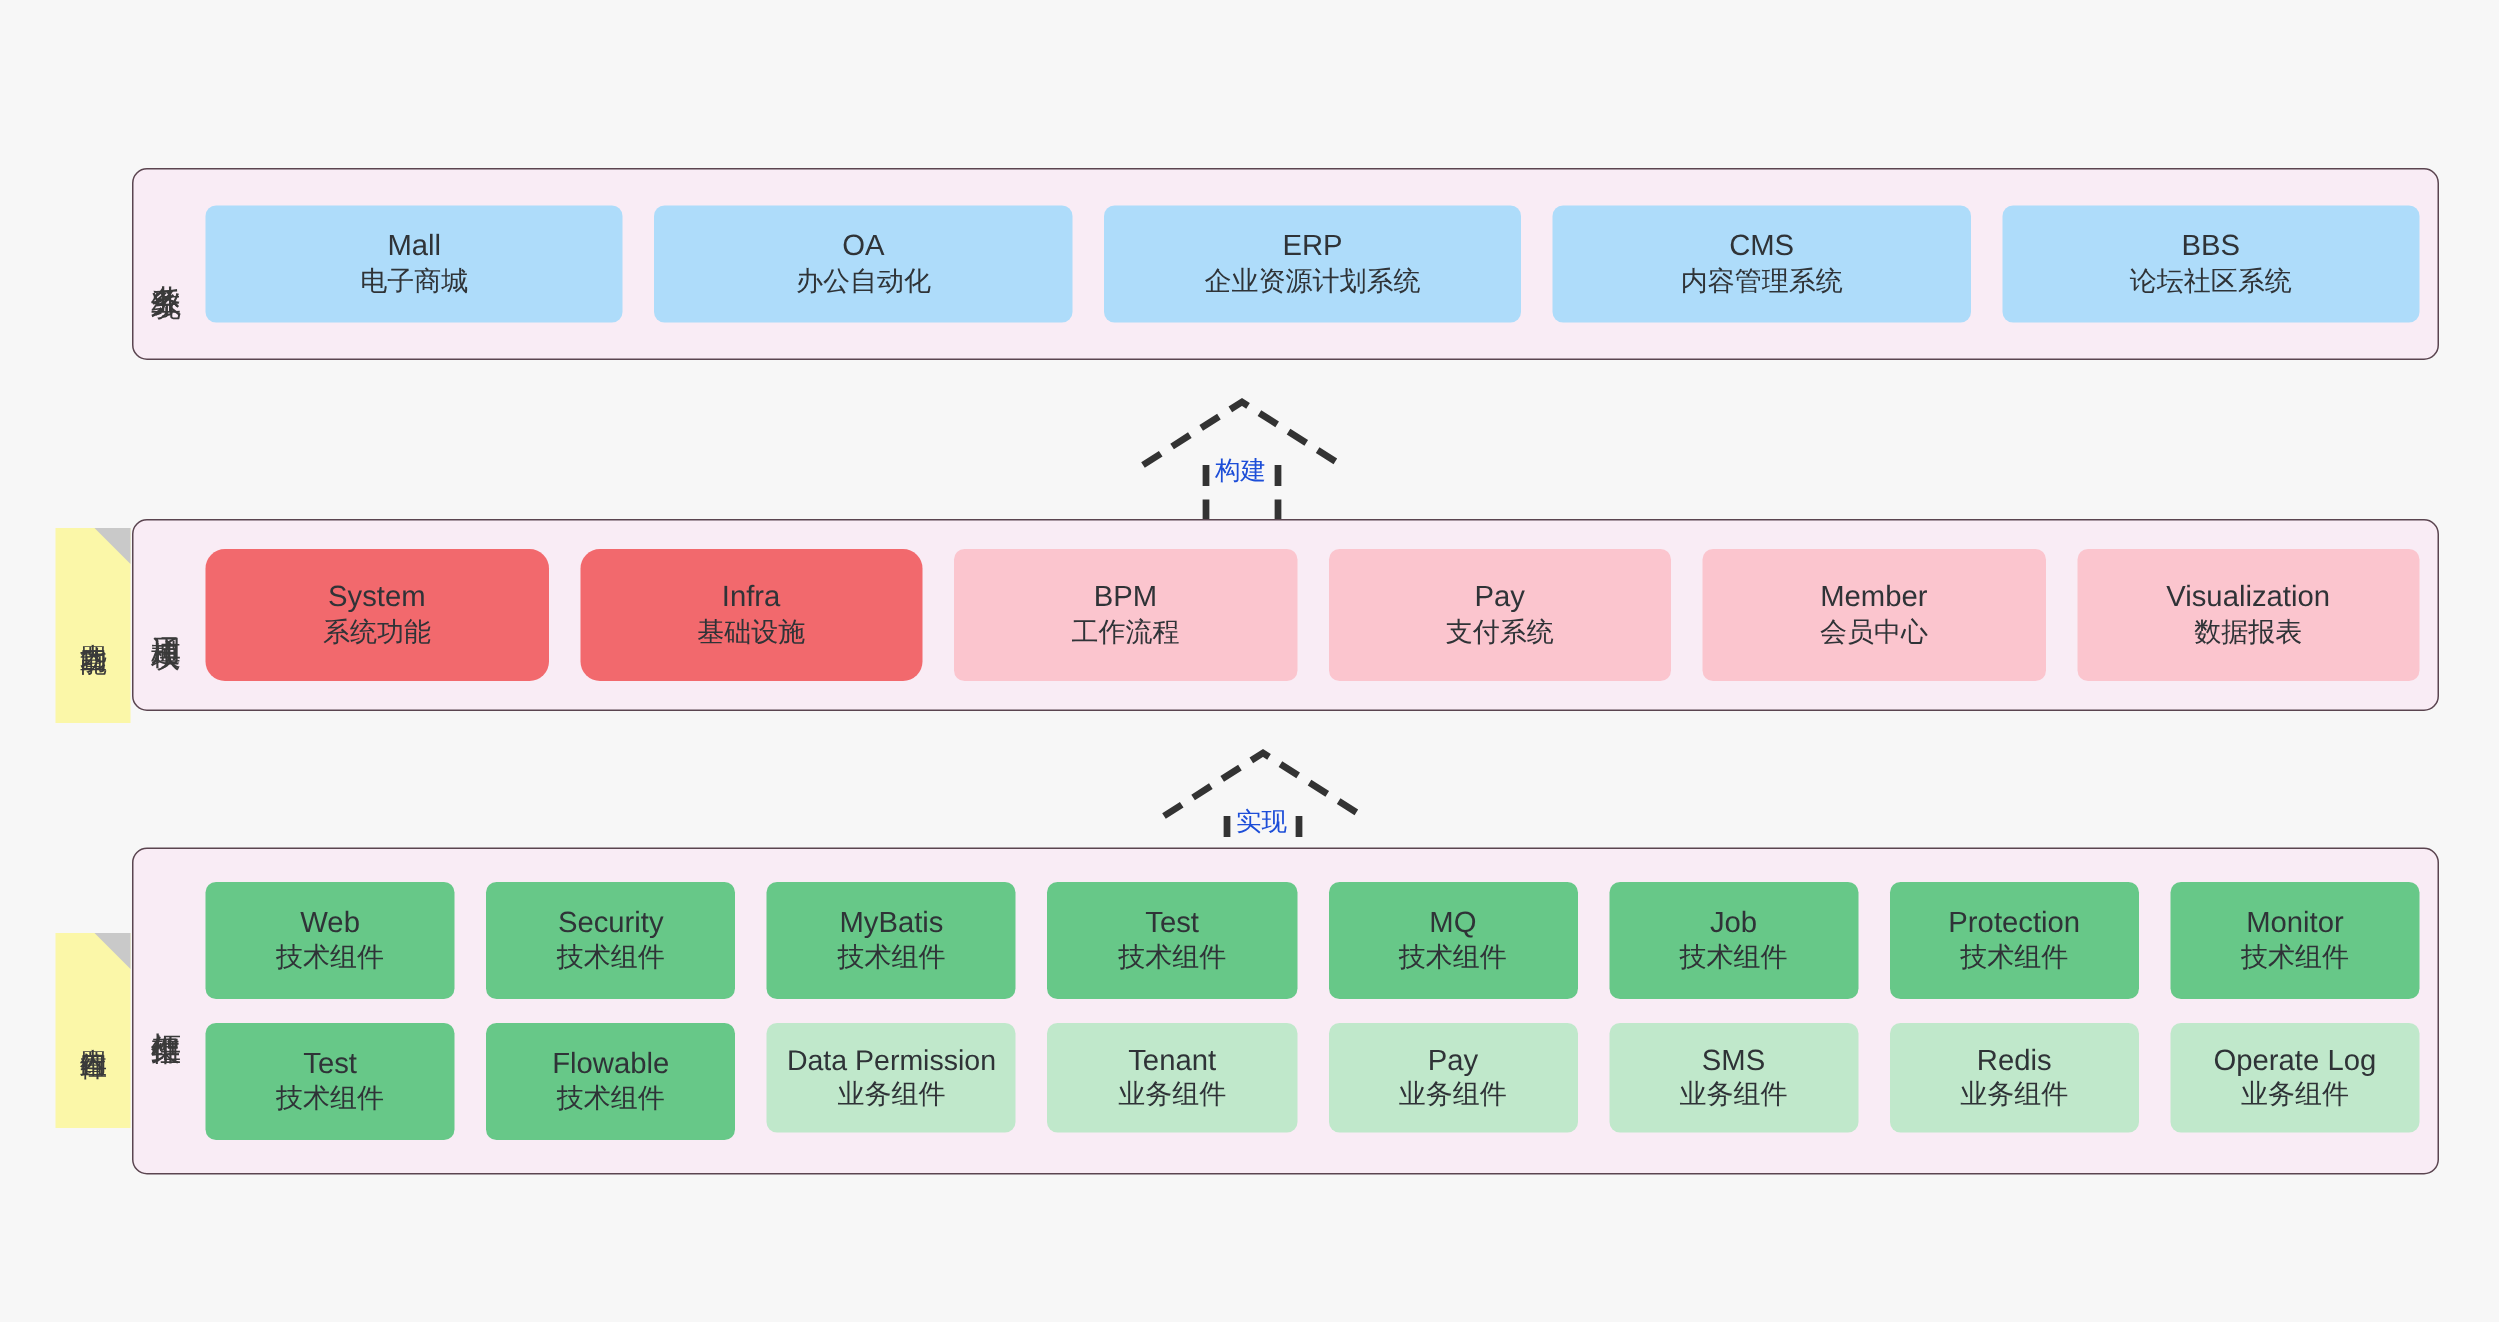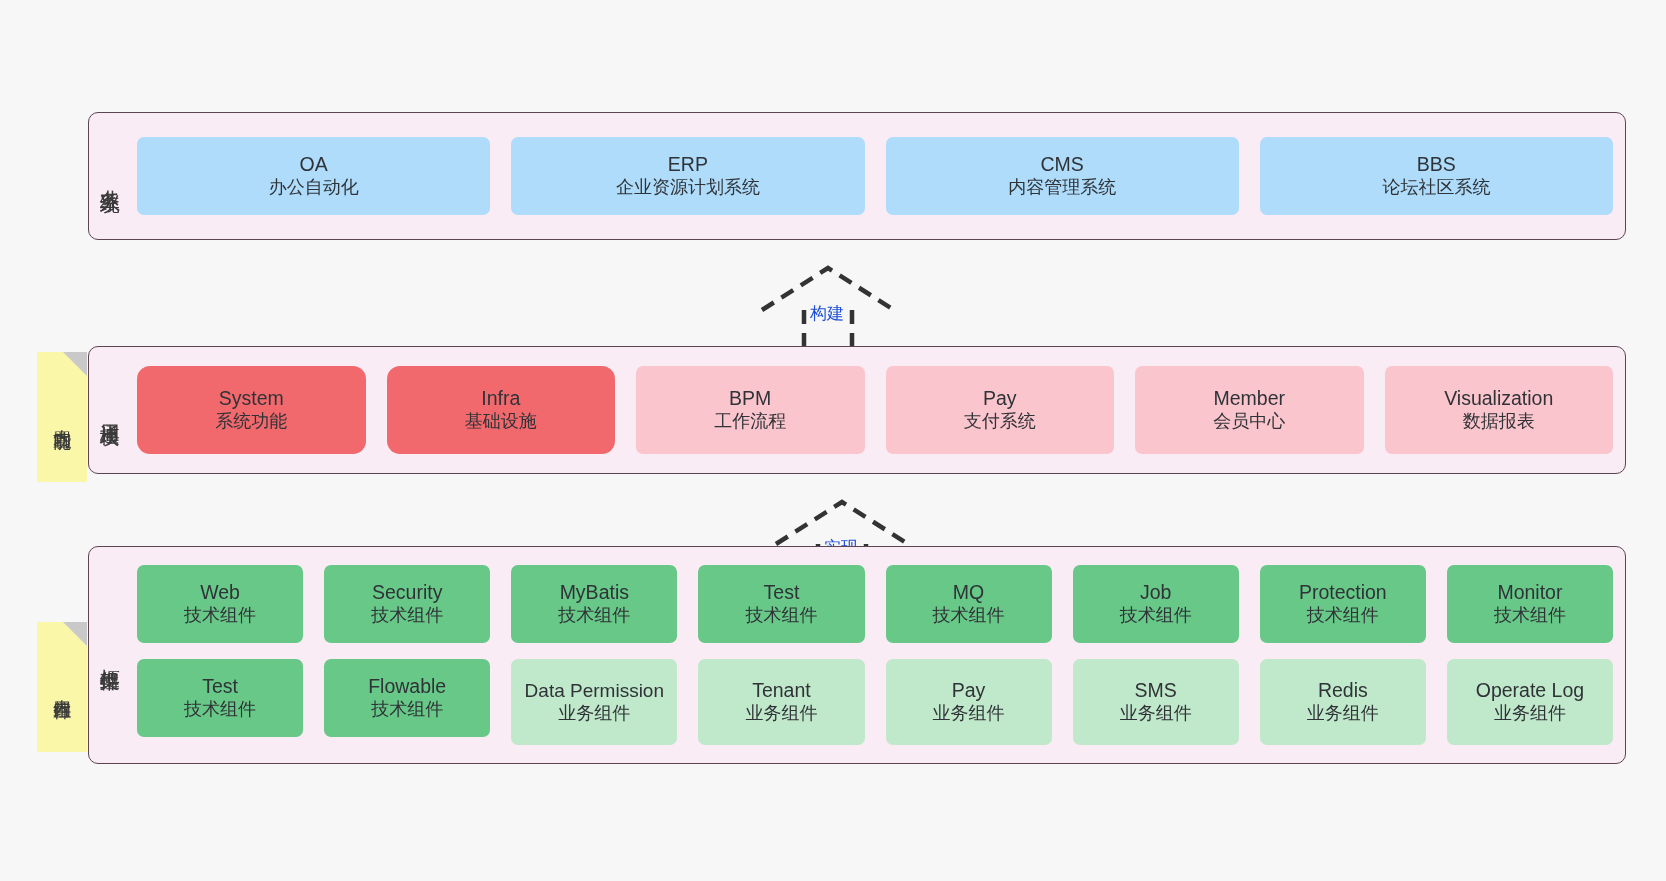--- a/index.html
+++ b/index.html
@@ -123,6 +123,10 @@
     <div class="layer-body">
       <div class="row">
 
+        <div class="box blue">
+          <span class="en">Mall</span>
+          <span class="cn">电子商城</span>
+        </div>
 
         <div class="box blue">
           <span class="en">OA</span>

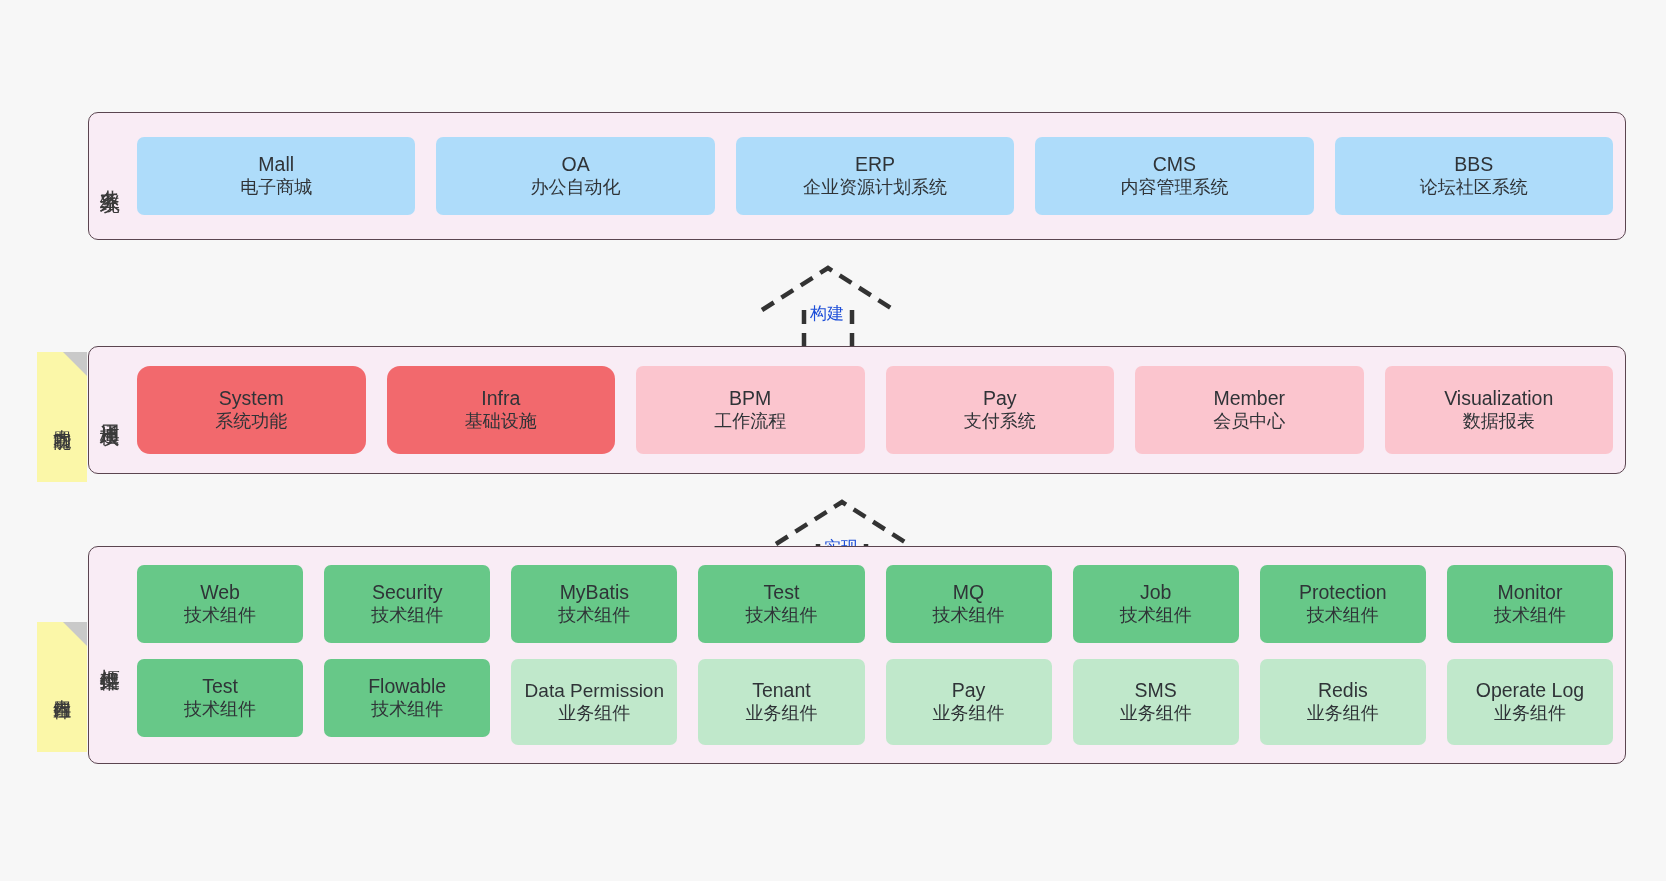--- a/index.html
+++ b/index.html
@@ -220,7 +220,7 @@
     <span>内置组件</span>
   </div>
 
-  <div class="layer" id="layer-framework" style="left:88px;top:546px;width:1538px;height:218px;">
+  <div class="layer" id="layer-framework" style="left:88px;top:565px;width:1538px;height:218px;">
     <div class="layer-title">框架组件</div>
     <div class="layer-body">
 

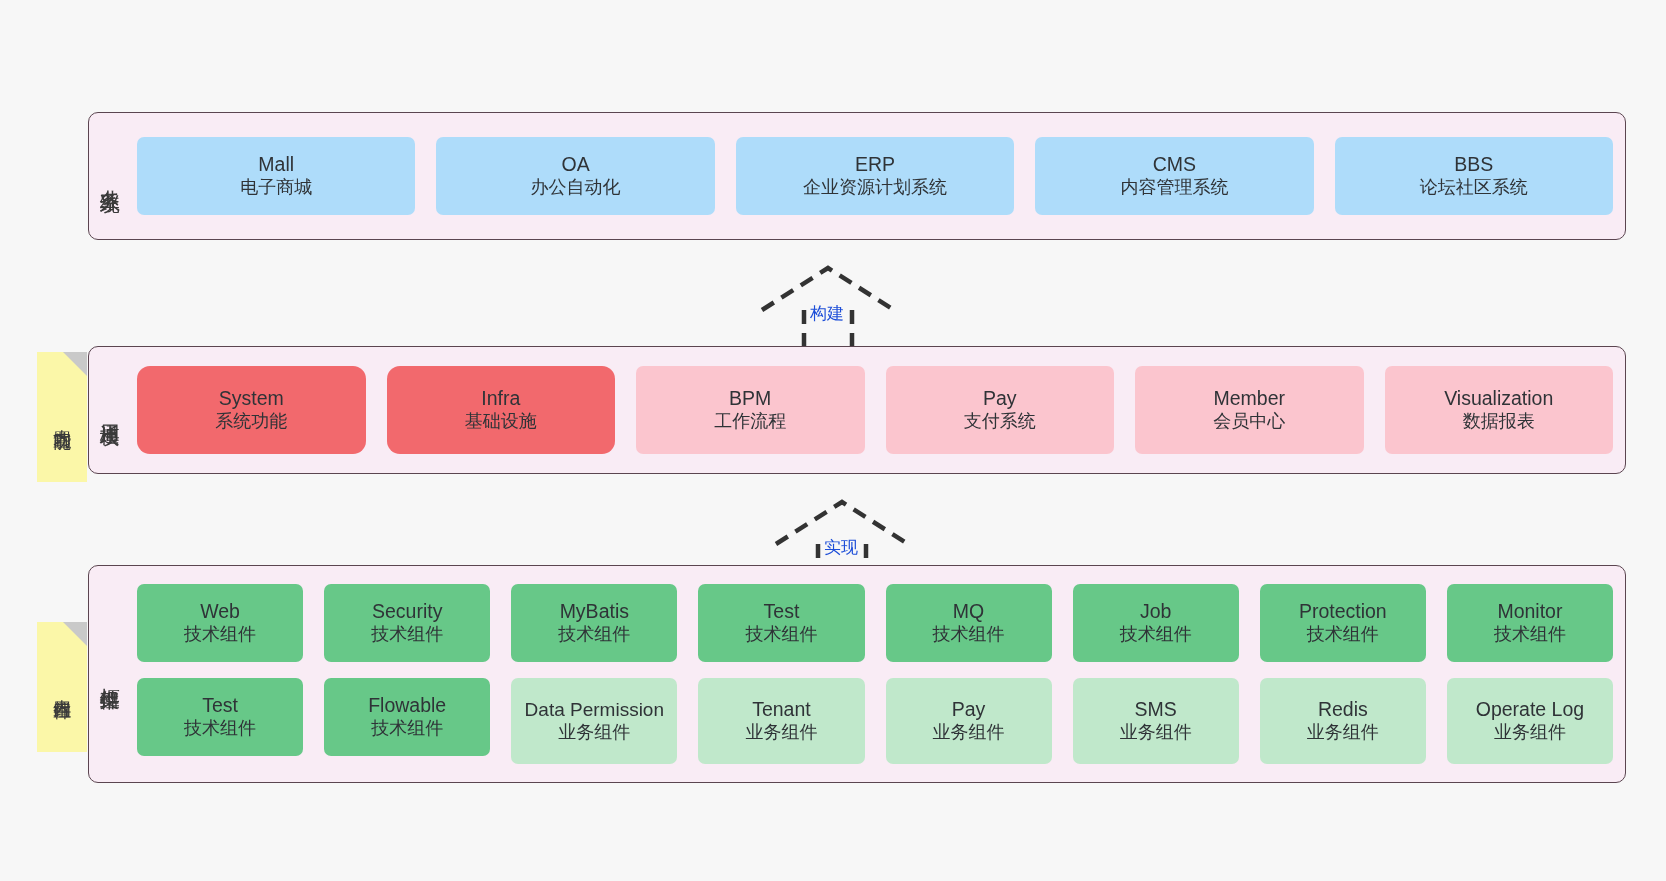--- a/index.html
+++ b/index.html
@@ -74,7 +74,7 @@
   .red{background:#f2696d;height:88px;border-radius:13px;}
   .pink{background:#fbc5ce;height:88px;}
   .green{background:#67c888;height:78px;}
-  .lgreen{background:#c0e8cb;height:86px;}
+  .lgreen{background:#c0e8cb;height:73px;}
 
   
   .arrow{position:absolute;}

